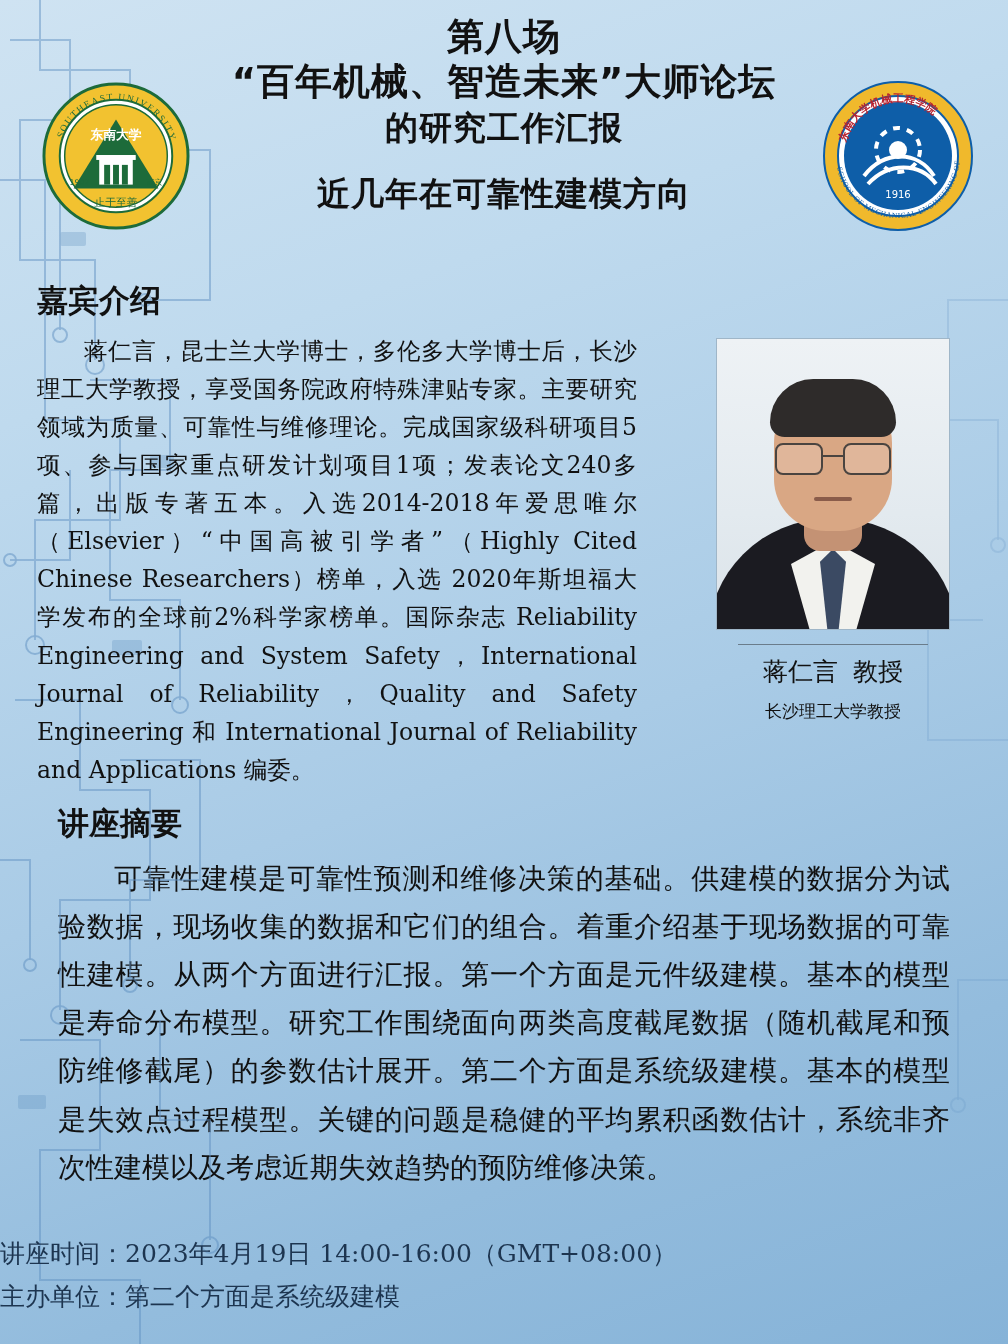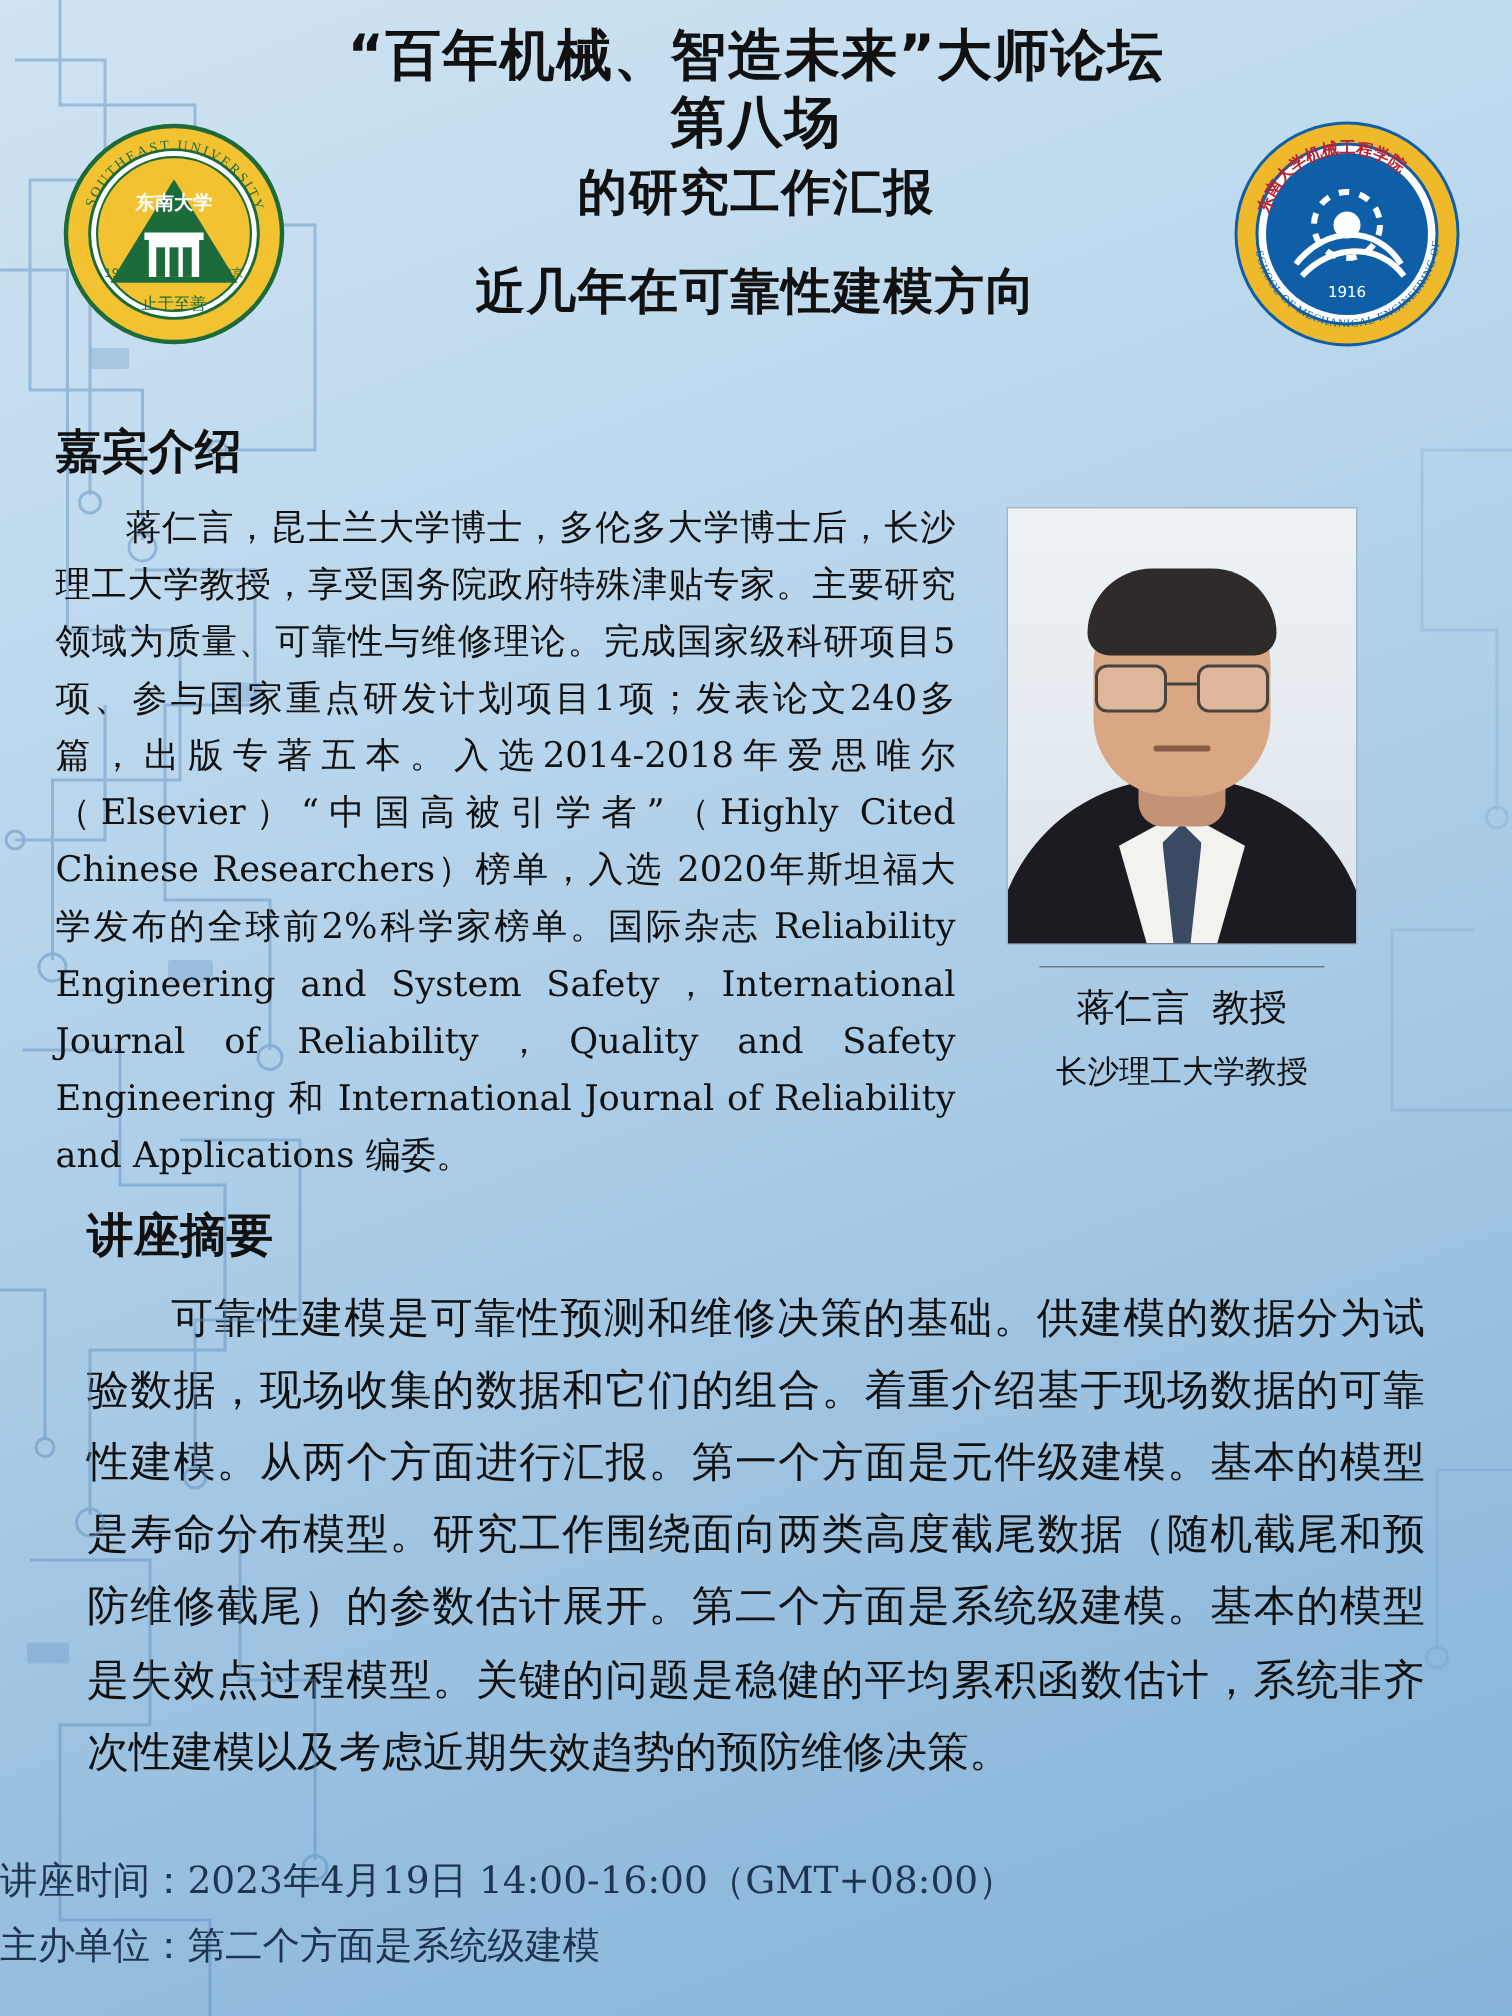--- a/index.html
+++ b/index.html
@@ -345,8 +345,8 @@
     </svg>
 
     <div class="title-block">
+      <div class="title-main">第八场</div>
       <div class="title-main">“百年机械、智造未来”大师论坛</div>
-      <div class="title-main">第八场</div>
       <div class="title-sub" style="margin-top:2px;">的研究工作汇报</div>
       <div class="title-sub">近几年在可靠性建模方向</div>
     </div>

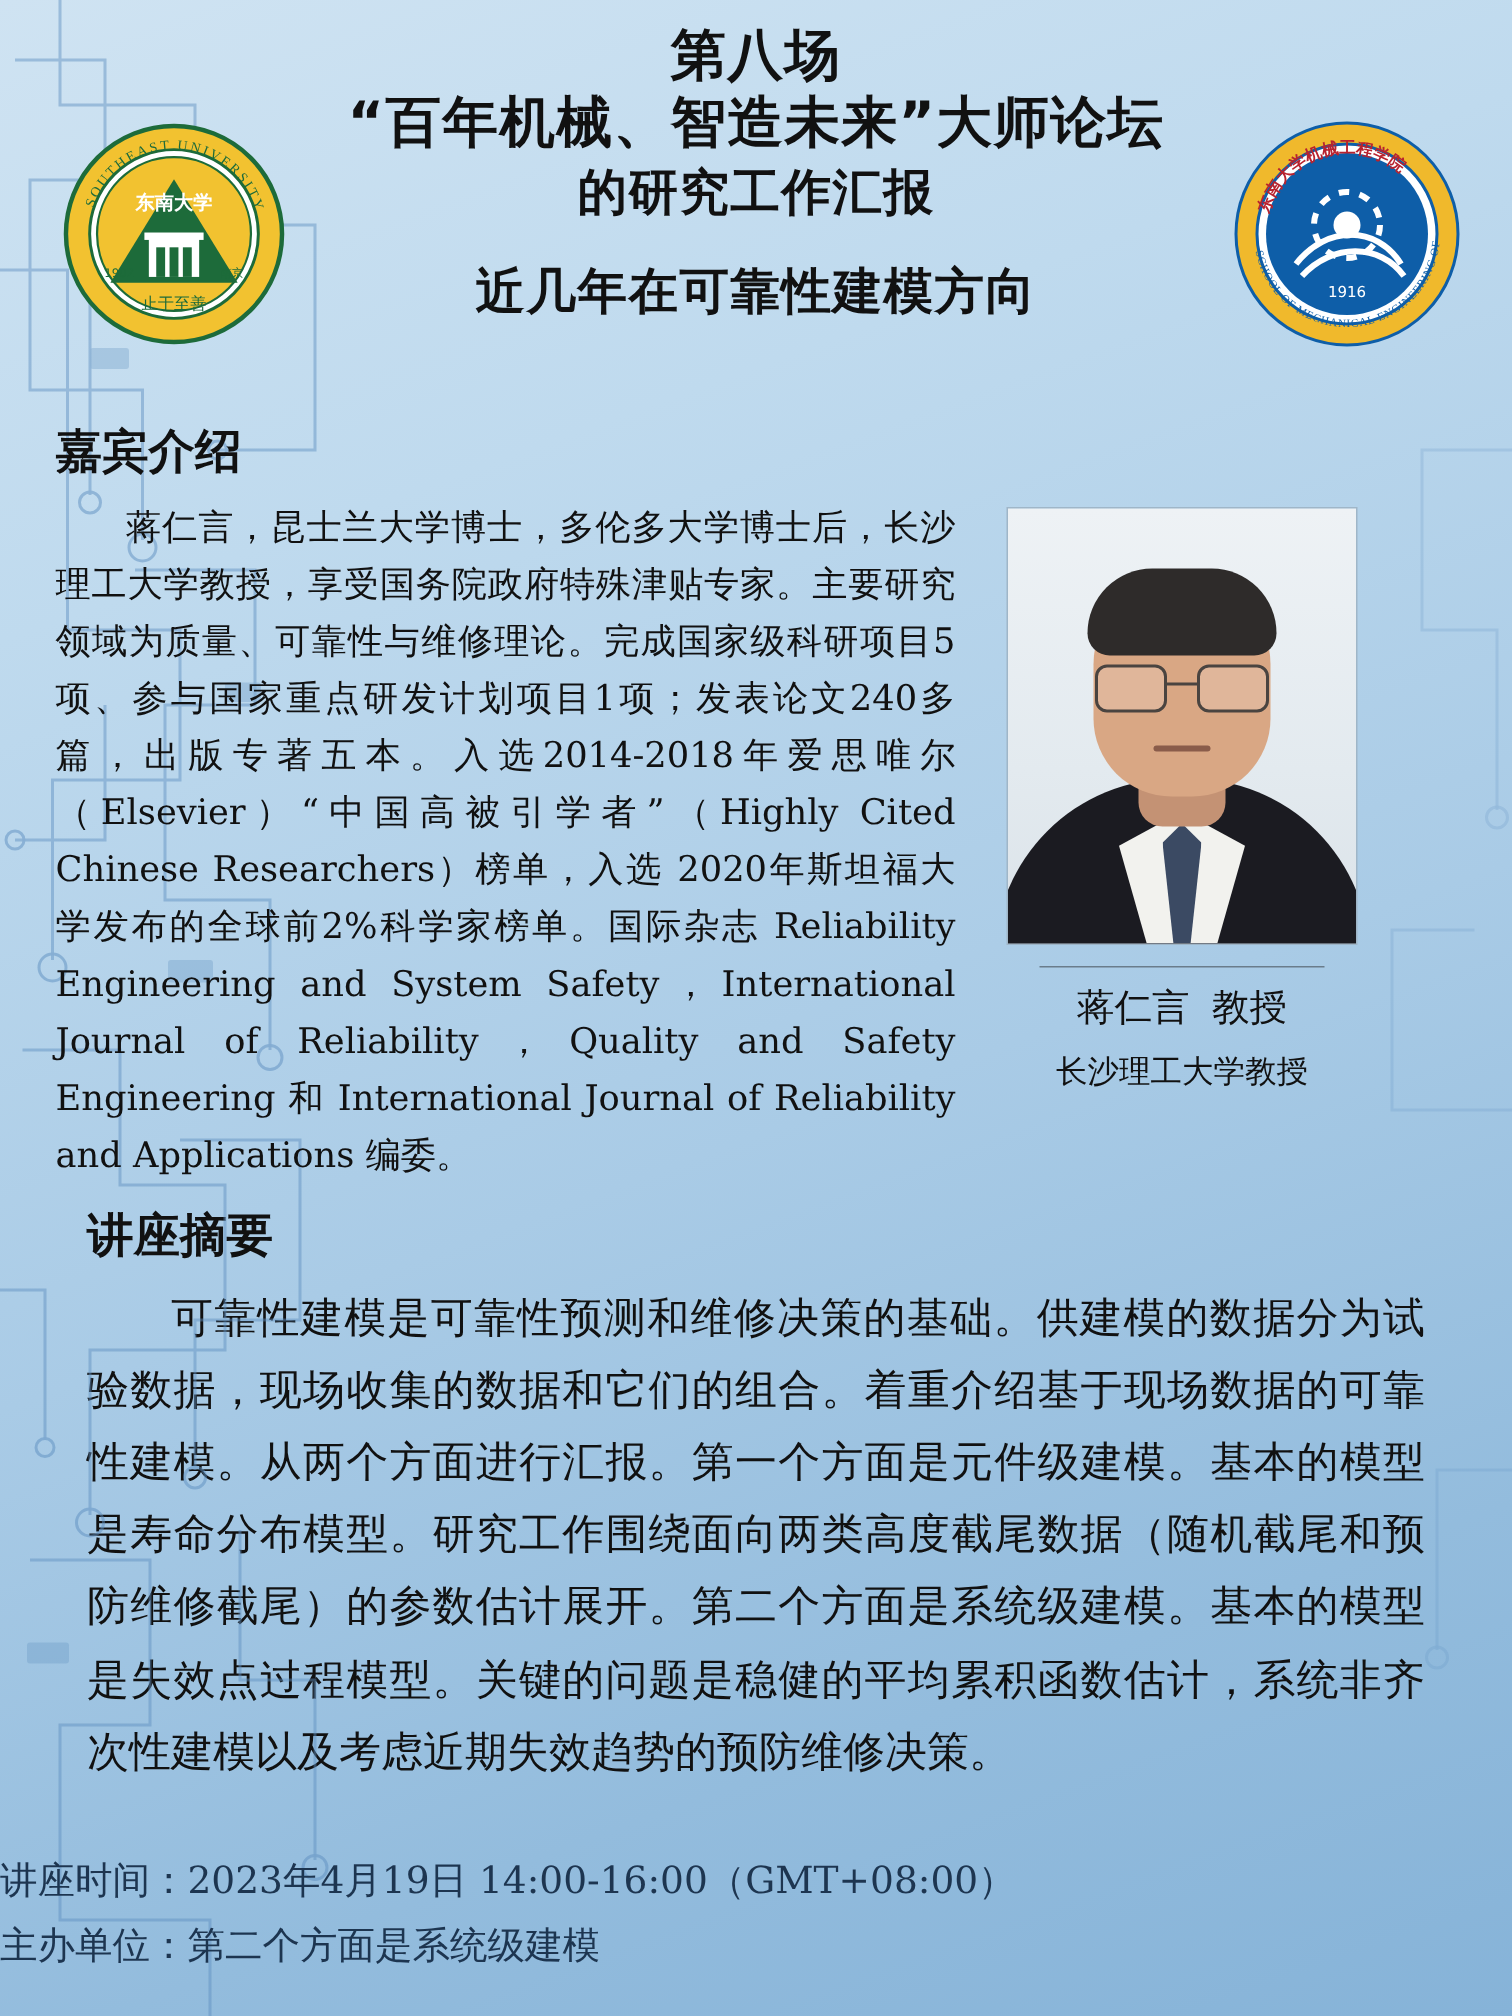--- a/index.html
+++ b/index.html
@@ -98,6 +98,7 @@
   .guest-body {
     display: flex;
     align-items: flex-start;
+    gap: 45px;
   }
   .guest-text {
     width: 600px;

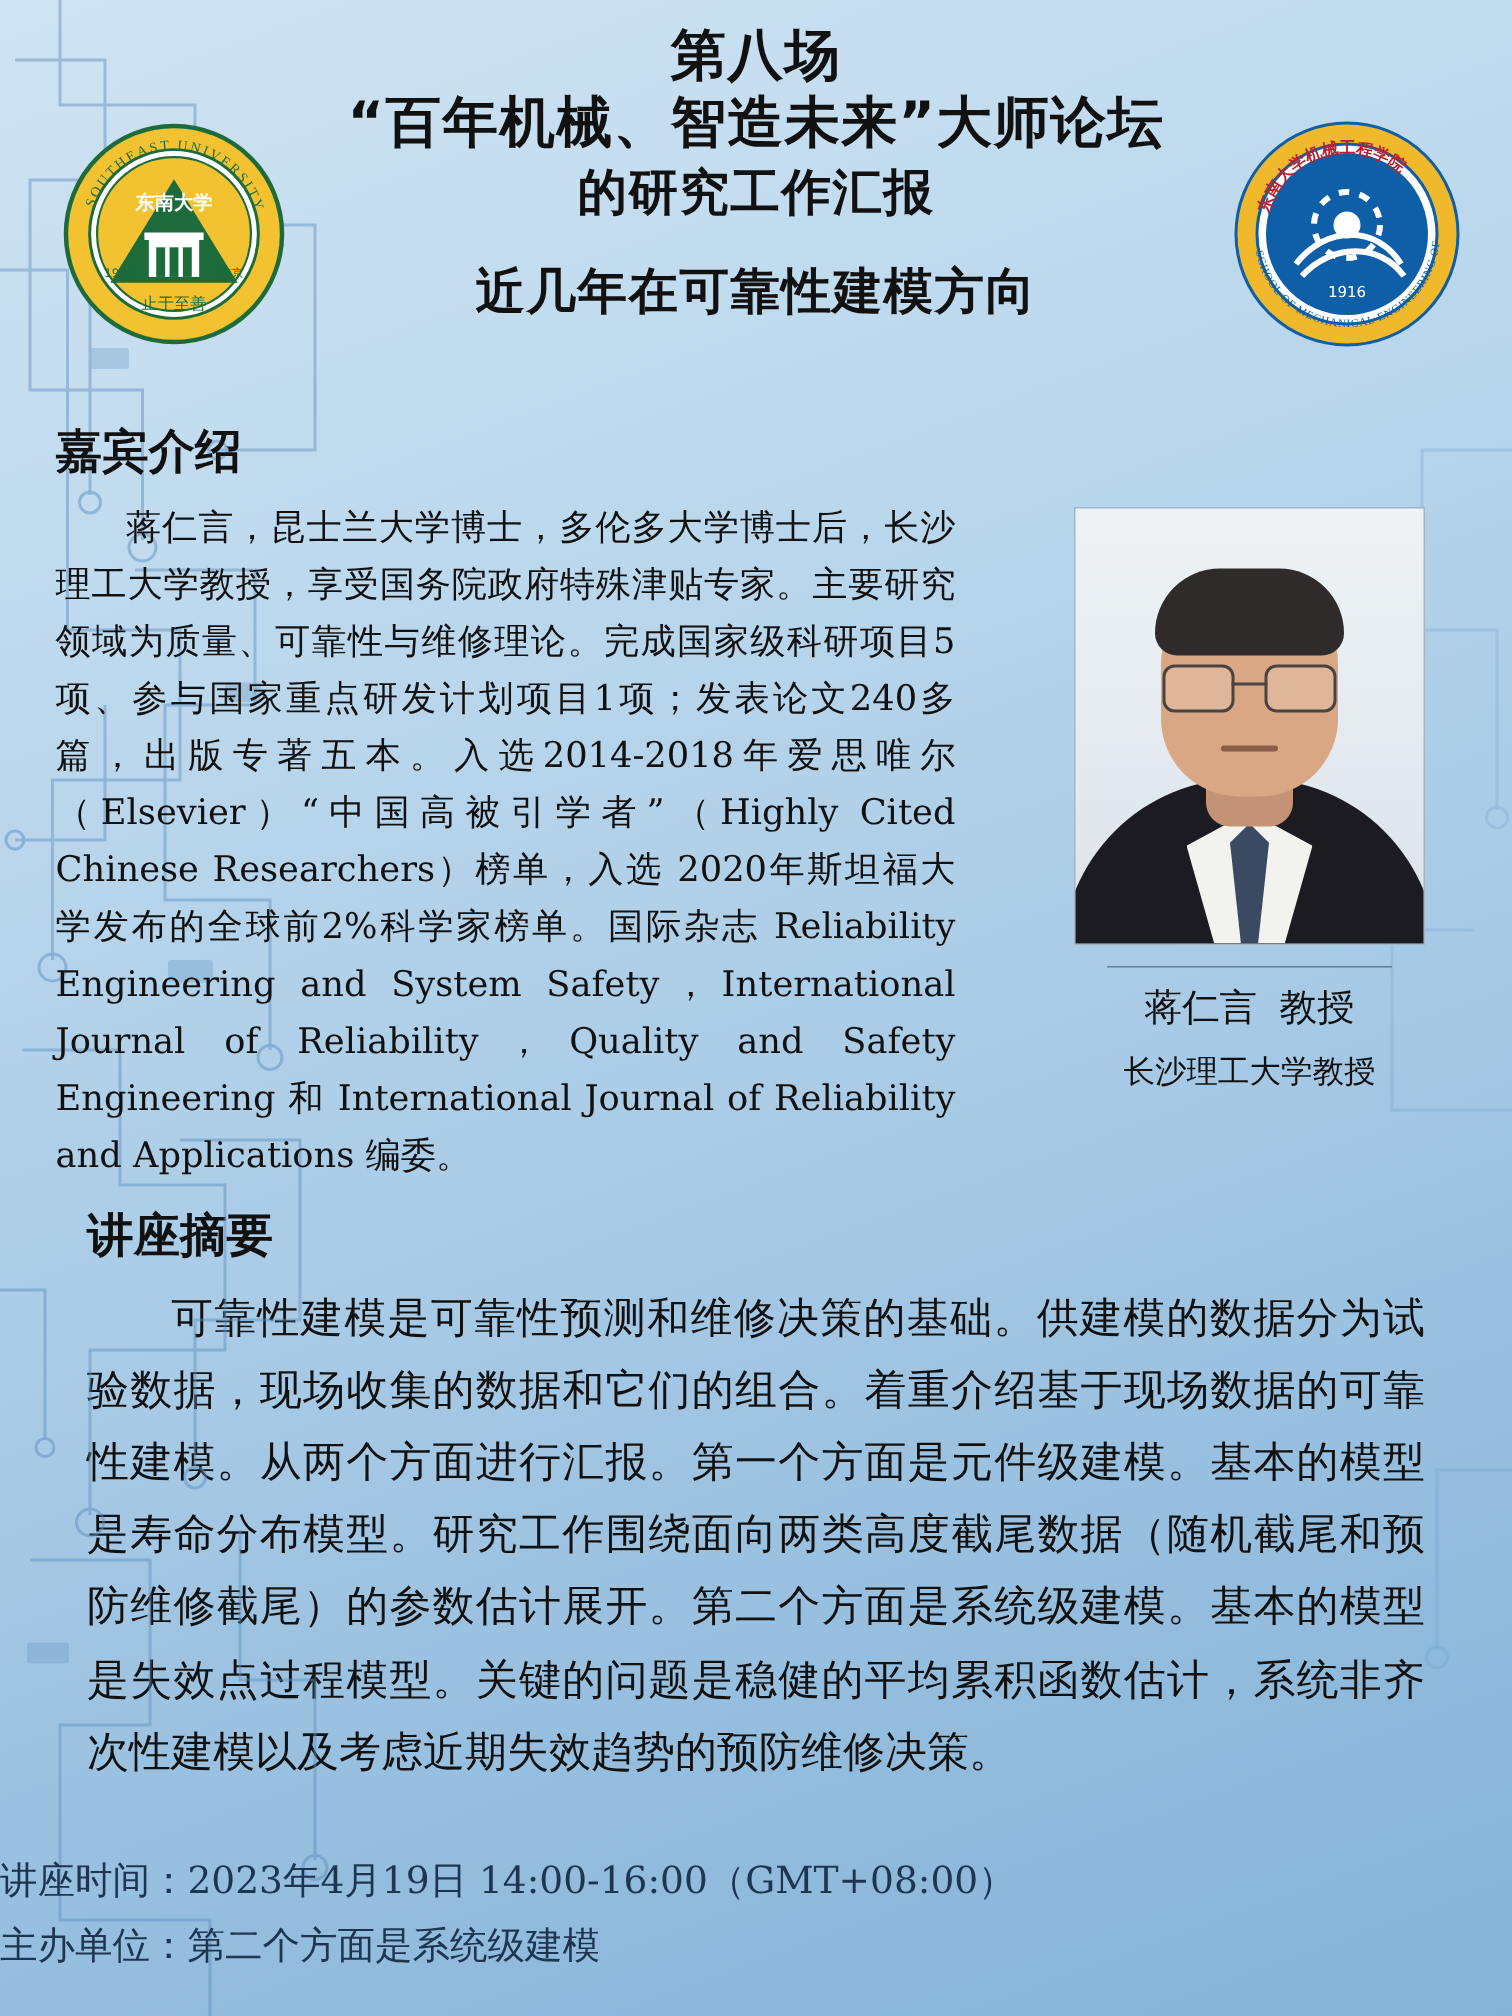--- a/index.html
+++ b/index.html
@@ -220,7 +220,7 @@
   .guest-affil {
     margin-top: 12px;
     font-family: "DejaVu Serif", "Liberation Serif", serif;
-    font-size: 21px;
+    font-size: 17px;
     color: #111111;
   }
 

